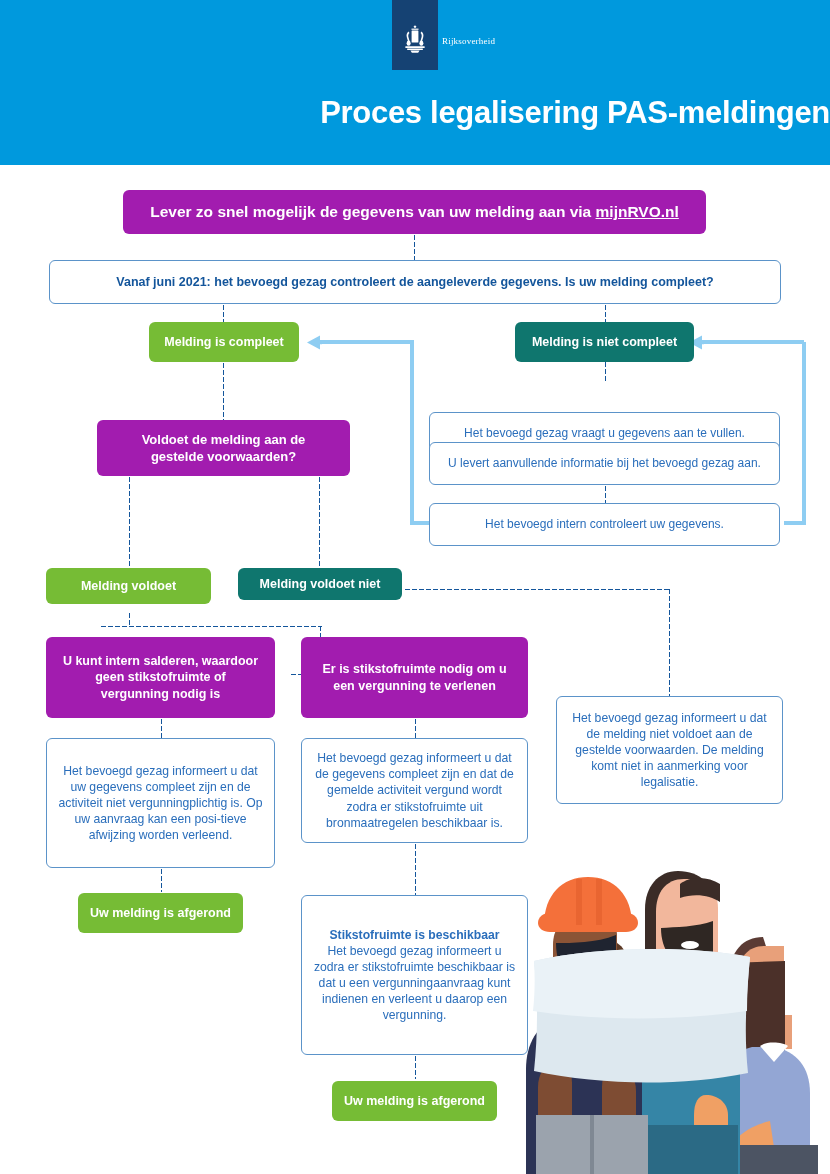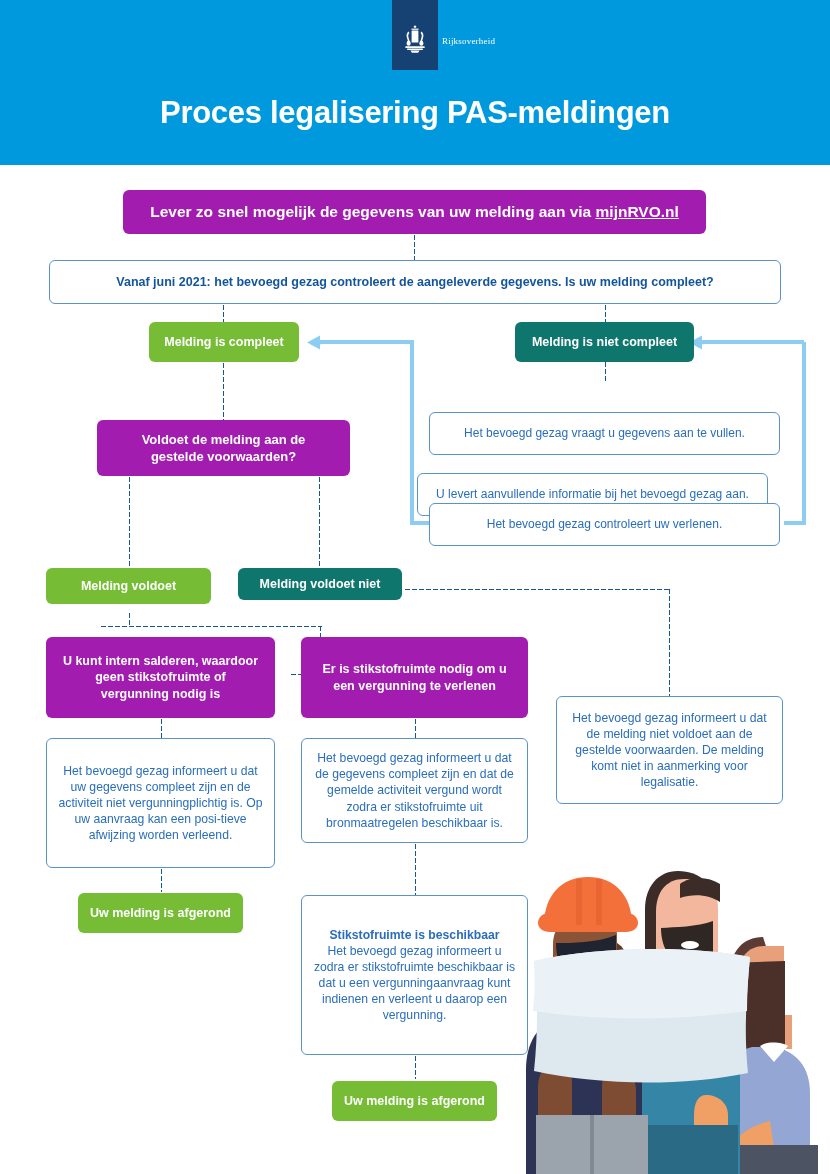--- a/index.html
+++ b/index.html
@@ -17,7 +17,7 @@
   .logo-mark{position:absolute;left:0;top:22px;width:46px;height:34px;display:flex;align-items:center;justify-content:center;}
   .logo-text{position:absolute;left:442px;top:36px;font-size:9px;color:#ffffff;letter-spacing:.2px;font-family:"Liberation Serif",serif;}
   .header-title{
-    position:absolute;left:0;top:95px;width:830px;text-align:center;
+    position:absolute;left:0;top:95px;width:830px;text-align:right;
     color:#ffffff;font-size:31px;font-weight:bold;letter-spacing:-0.3px;
   }
 

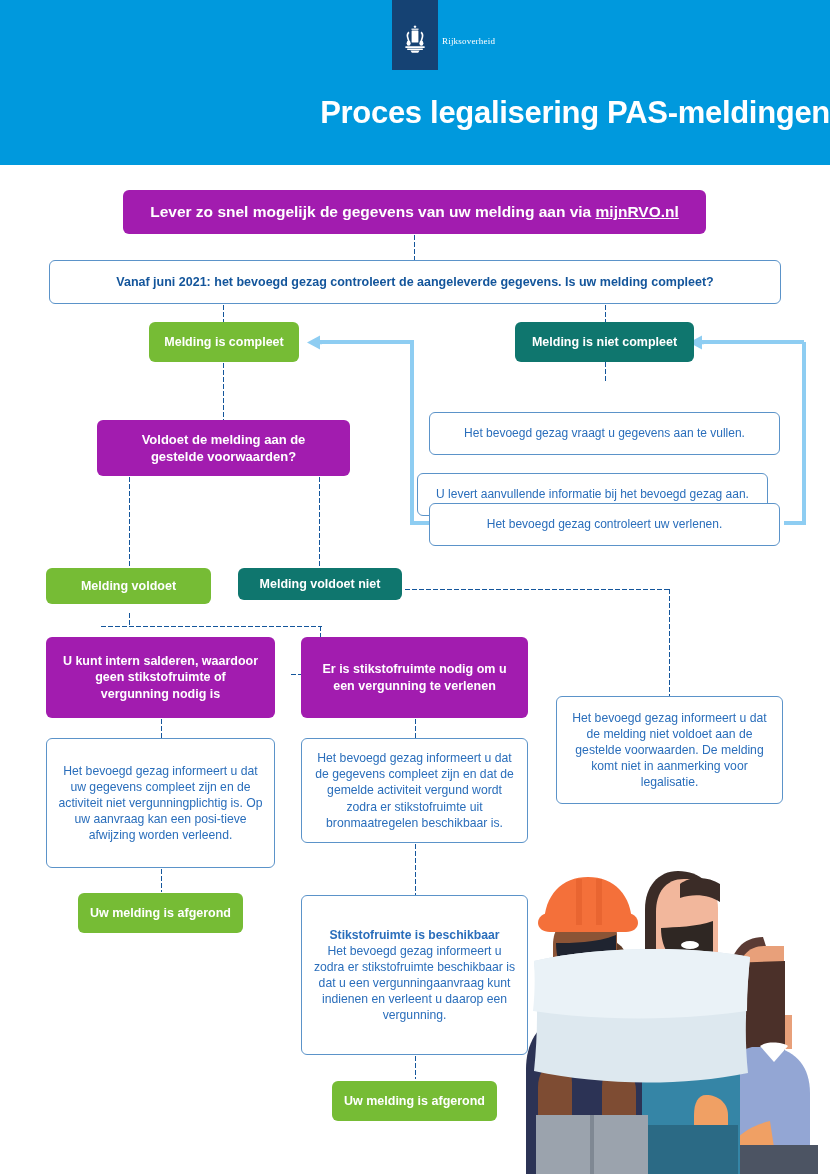--- a/index.html
+++ b/index.html
@@ -138,7 +138,7 @@
   <div class="box white" style="left:429px;top:381px;width:351px;height:43px;font-size:12px;margin-top:31px;">
     <span class="t">Het bevoegd gezag vraagt u gegevens aan te vullen.</span>
   </div>
-  <div class="box white" style="left:417px;top:442px;width:351px;height:43px;font-size:12px;margin-top:31px;">
+  <div class="box white" style="left:429px;top:442px;width:351px;height:43px;font-size:12px;">
     <span class="t">U levert aanvullende informatie bij het bevoegd gezag aan.</span>
   </div>
   <div class="box white" style="left:429px;top:503px;width:351px;height:43px;font-size:12px;">

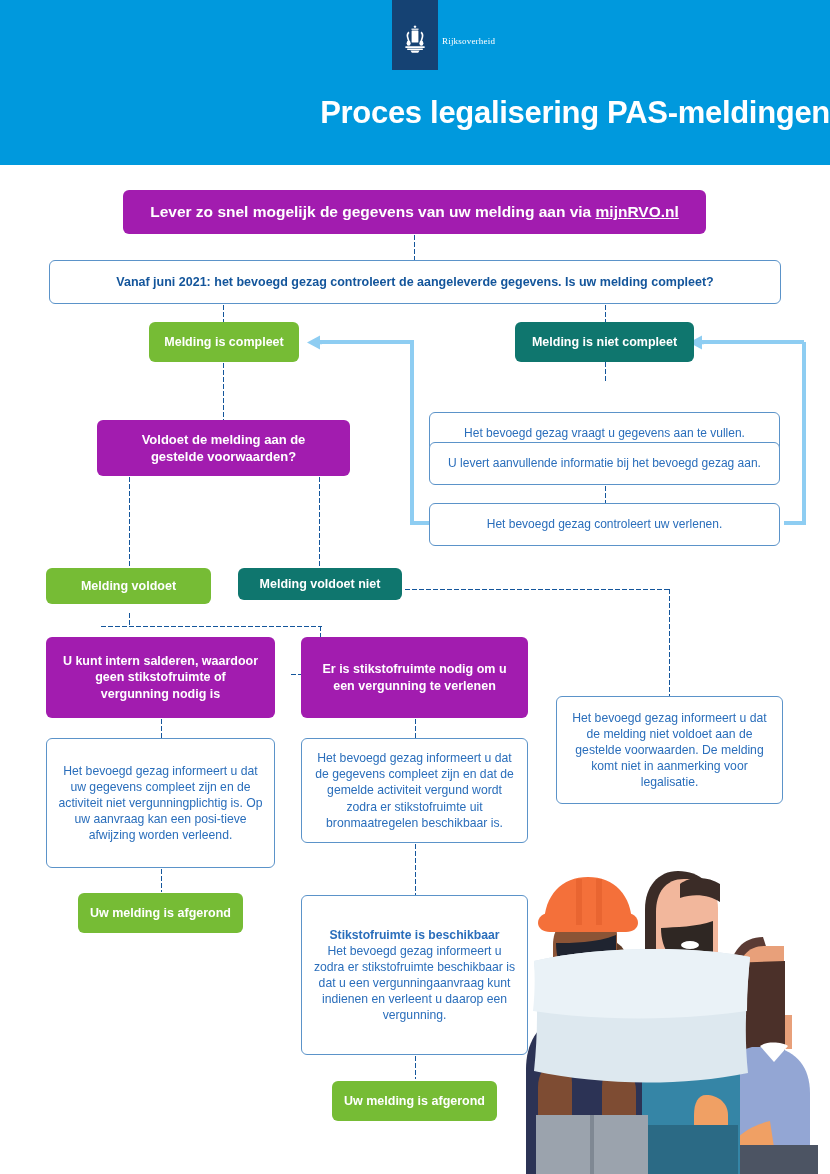--- a/index.html
+++ b/index.html
@@ -142,7 +142,7 @@
     <span class="t">U levert aanvullende informatie bij het bevoegd gezag aan.</span>
   </div>
   <div class="box white" style="left:429px;top:503px;width:351px;height:43px;font-size:12px;">
-    <span class="t">Het bevoegd gezag controleert uw verlenen.</span>
+    <span class="t">Het bevoegd intern controleert uw gegevens.</span>
   </div>
 
   <div class="box navy" style="left:97px;top:420px;width:253px;height:56px;font-size:13px;">

